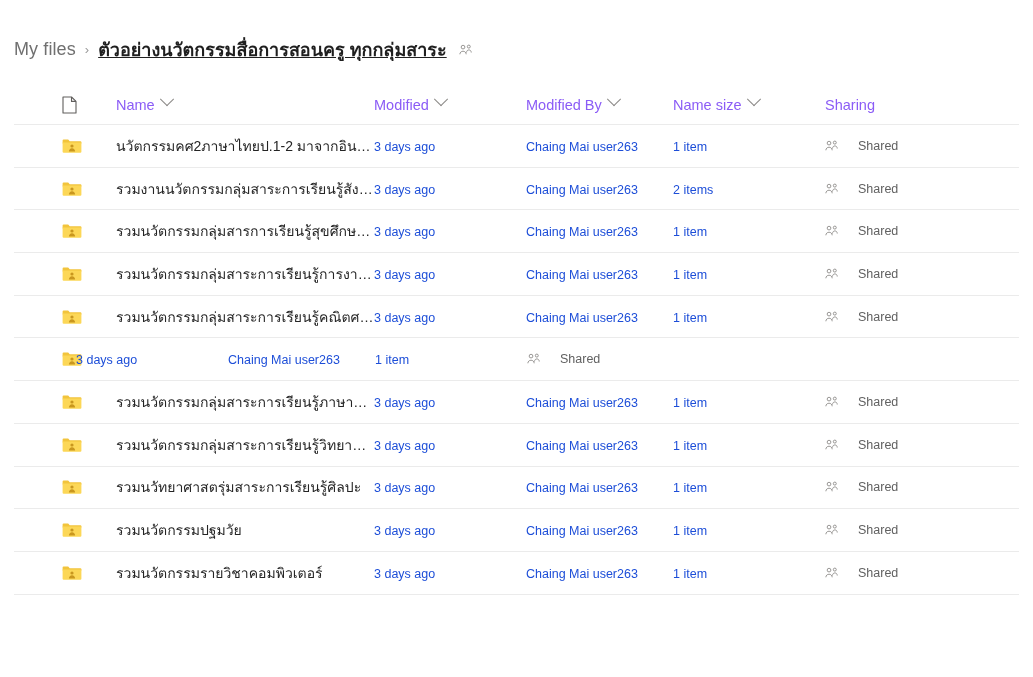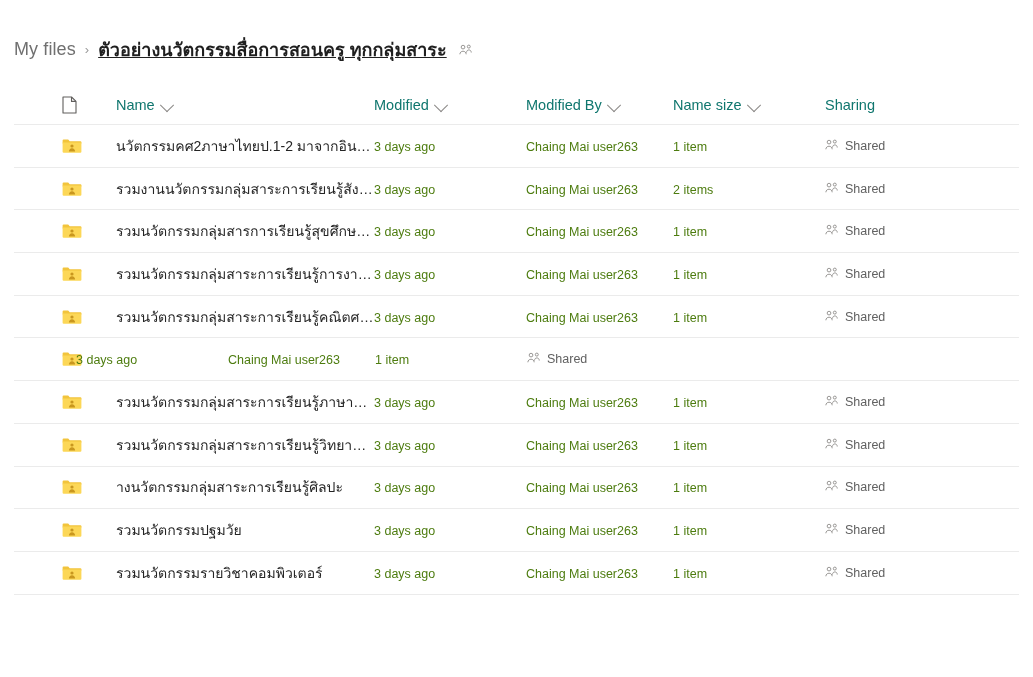--- a/index.html
+++ b/index.html
@@ -82,10 +82,10 @@
 
   .hcell {
     display: flex;
-    align-items: flex-end;
+    align-items: flex-start;
     gap: 7px;
     font-size: 14.5px;
-    color: #0f766e;
+    color: #8b5cf6;
   }
   .chev {
     display: inline-block;

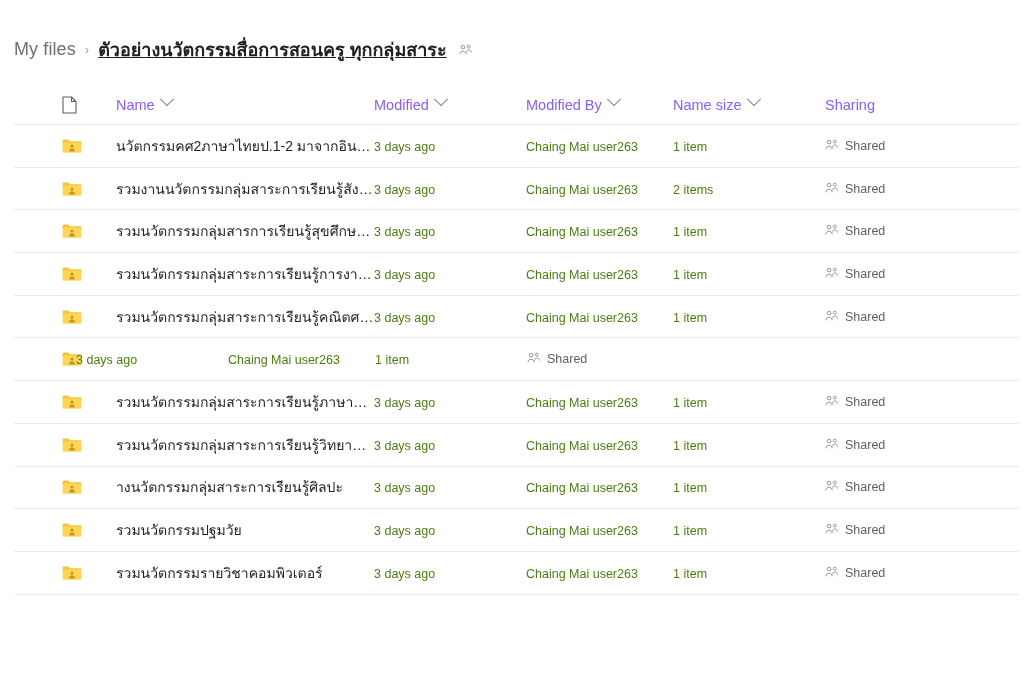--- a/index.html
+++ b/index.html
@@ -107,7 +107,7 @@
   }
   .cell-mut {
     font-size: 12.5px;
-    color: #4d7c0f;
+    color: #1d4ed8;
   }
   .cell-share {
     display: flex;

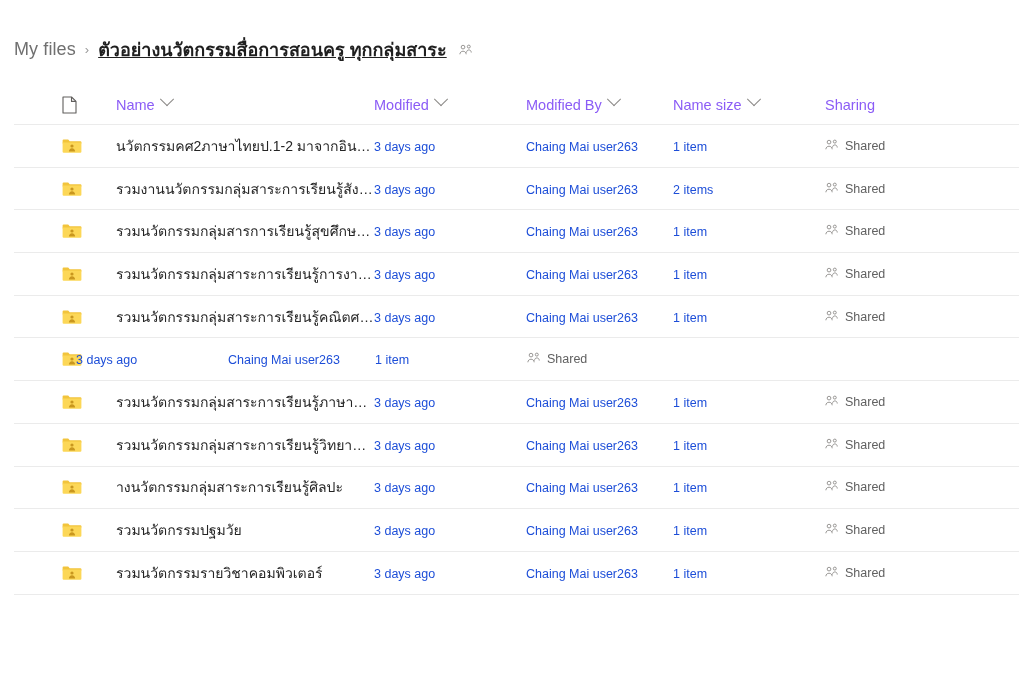--- a/index.html
+++ b/index.html
@@ -111,8 +111,8 @@
   }
   .cell-share {
     display: flex;
-    align-items: flex-start;
-    gap: 6px;
+    align-items: center;
+    gap: 19px;
     font-size: 12.5px;
     color: #616161;
   }

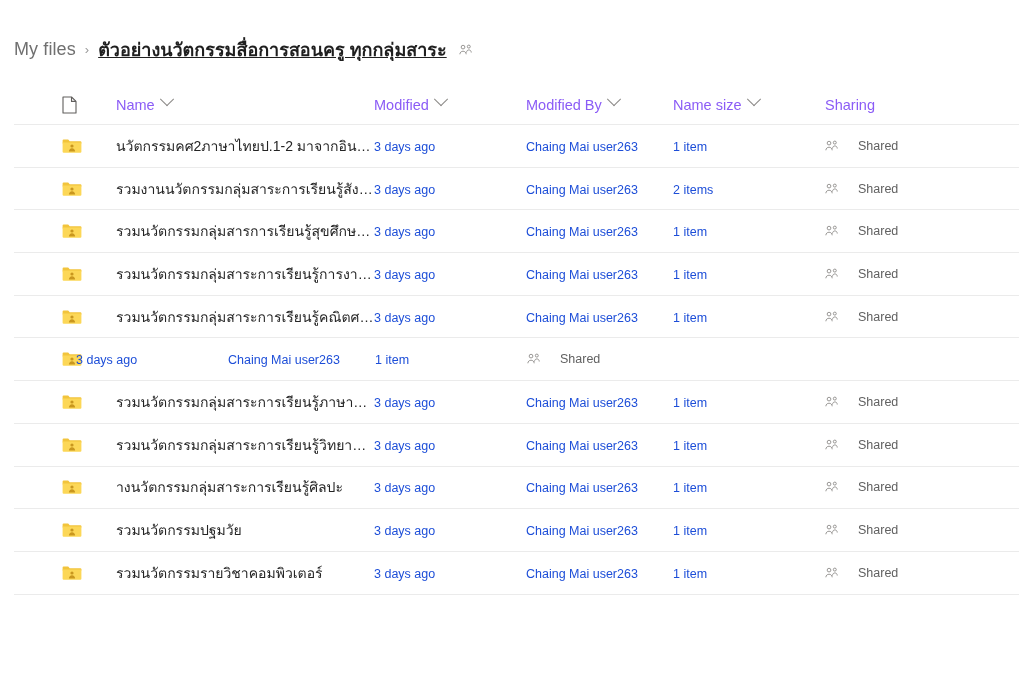--- a/index.html
+++ b/index.html
@@ -546,7 +546,7 @@
     </div>
 
     <div class="c-name">
-      <span class="cell-name">างนวัตกรรมกลุ่มสาระการเรียนรู้ศิลปะ</span>
+      <span class="cell-name">รวมนวัทยาศาสตรุ่มสาระการเรียนรู้ศิลปะ</span>
     </div>
 
     <div class="c-mod">

